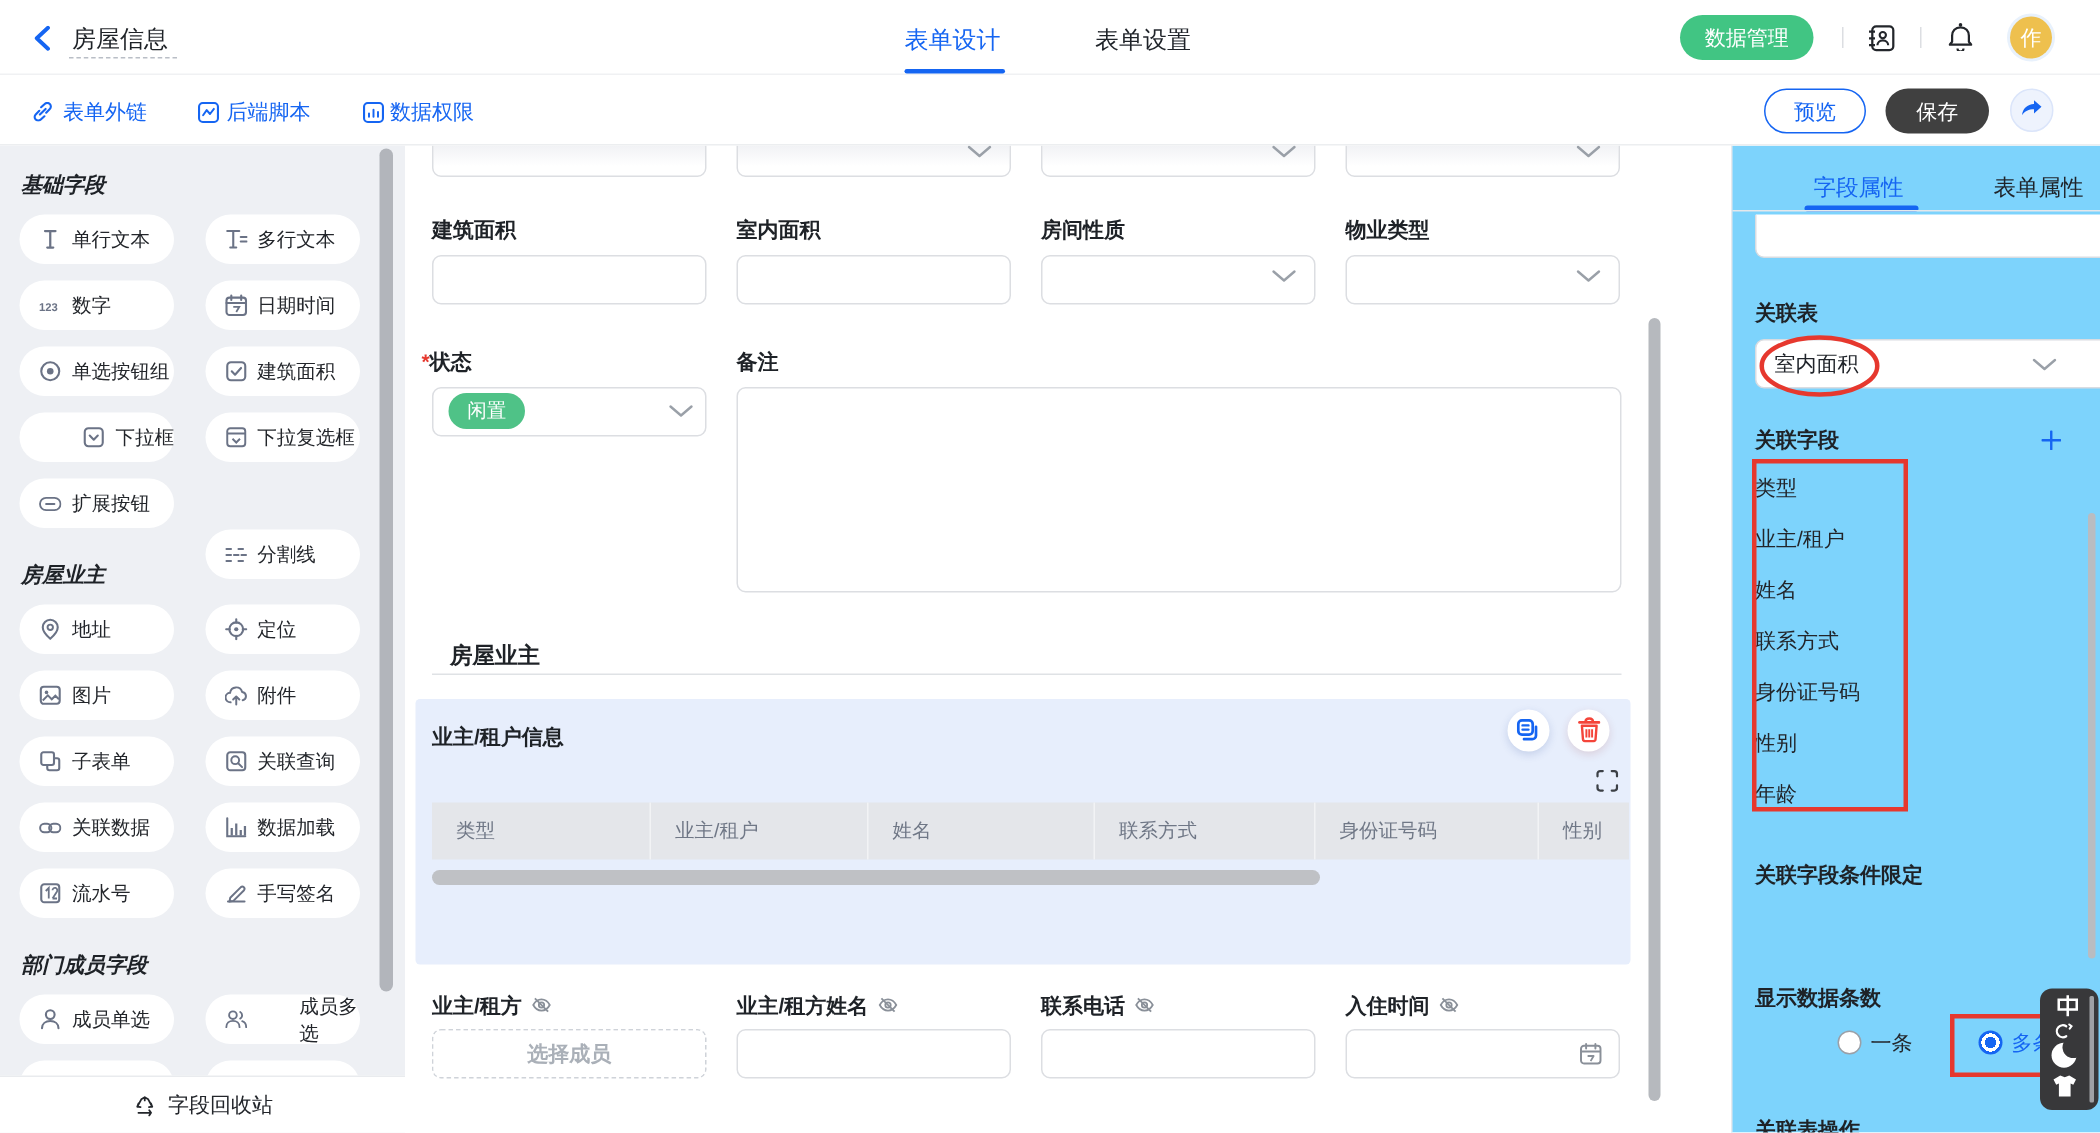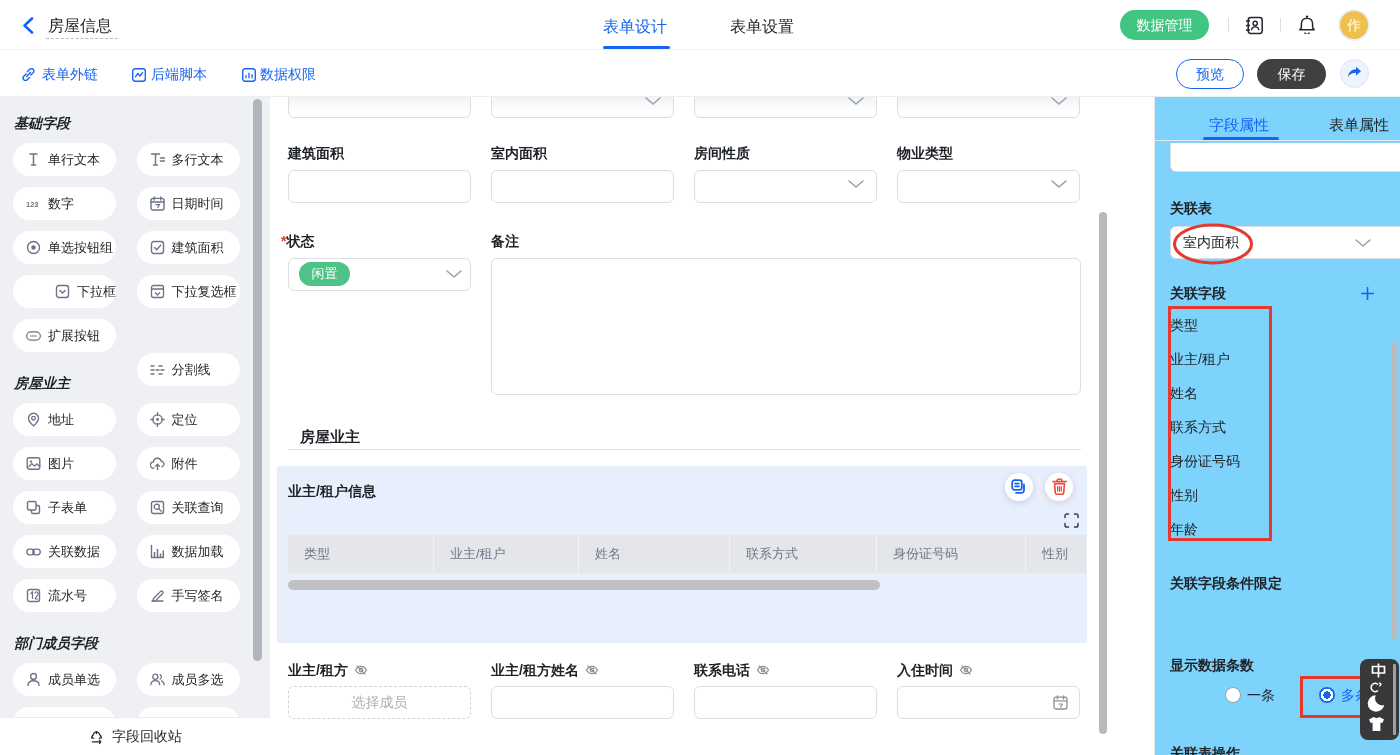--- a/index.html
+++ b/index.html
@@ -316,7 +316,7 @@
       </span>
       <span>成员单选</span>
     </div>
-    <div class="fbtn abs" style="left: 136.5px; top: 566px;">
+    <div class="fbtn abs" style="left: 136.5px; top: 566px; gap: 28px;">
       <span class="ic">
         <svg width="17" height="15" viewBox="0 0 17 15">
           <circle cx="6" cy="4.4" r="2.9" fill="none" stroke="#6b7386" stroke-width="1.4"></circle>

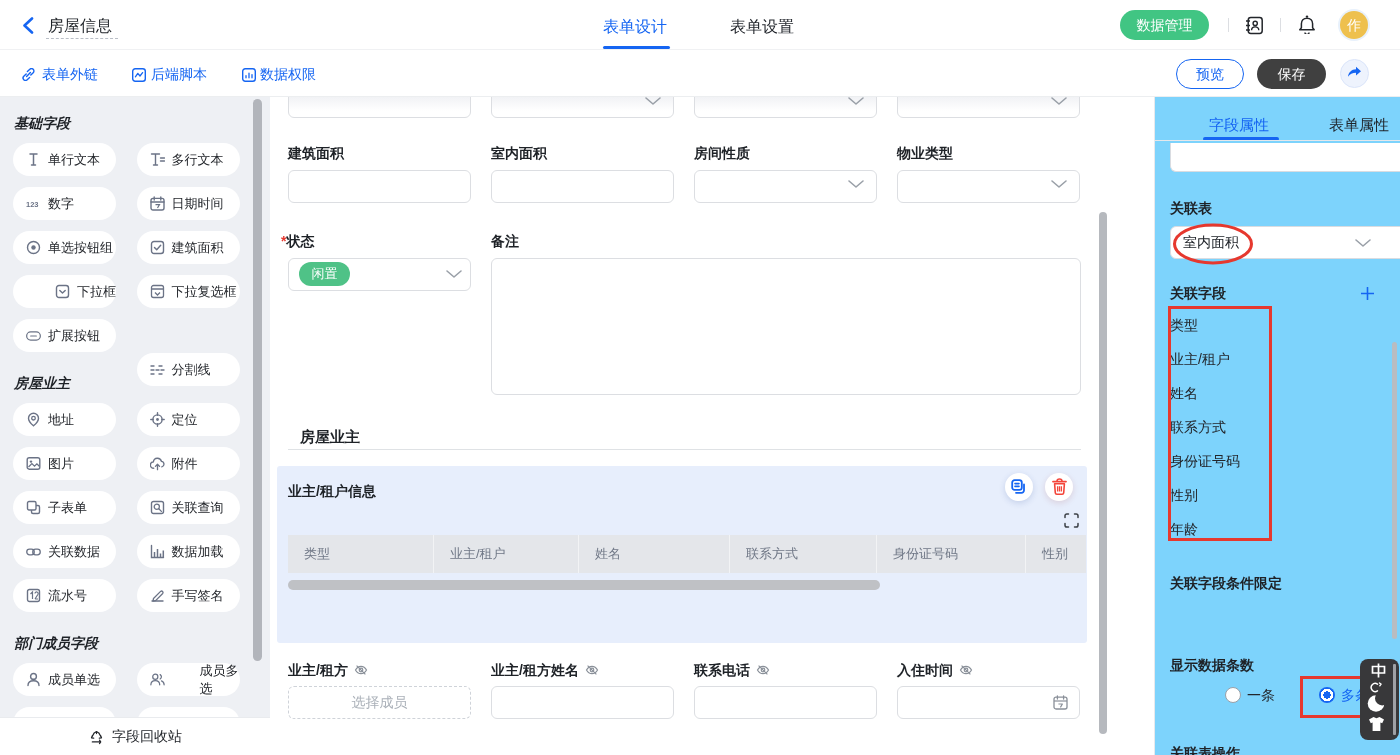--- a/index.html
+++ b/index.html
@@ -407,7 +407,7 @@
         <circle cx="7" cy="7" r="1.8" fill="none" stroke="#8a9099" stroke-width="1.2"></circle>
         <path d="M2.6 2.6 L11.4 11.4" stroke="#8a9099" stroke-width="1.2"></path>
       </svg></div>
-  <div class="inp" style="left:18px; top:589px; border-style:dashed; border-color:#cfd3d9; text-align:center; line-height:31px; font-size:14px; color:#aab0b8;">选择成员</div>
+  <div class="inp" style="left:18px; top:589px; border-style:dashed; border-color:#cfd3d9; text-align:center; line-height:31px; font-size:14px; color:#aab0b8;font-weight:bold;">选择成员</div>
   <div class="inp" style="left:221px; top:589px;"></div>
   <div class="inp" style="left:424px; top:589px;"></div>
   <div class="inp" style="left:627px; top:589px;"></div>

